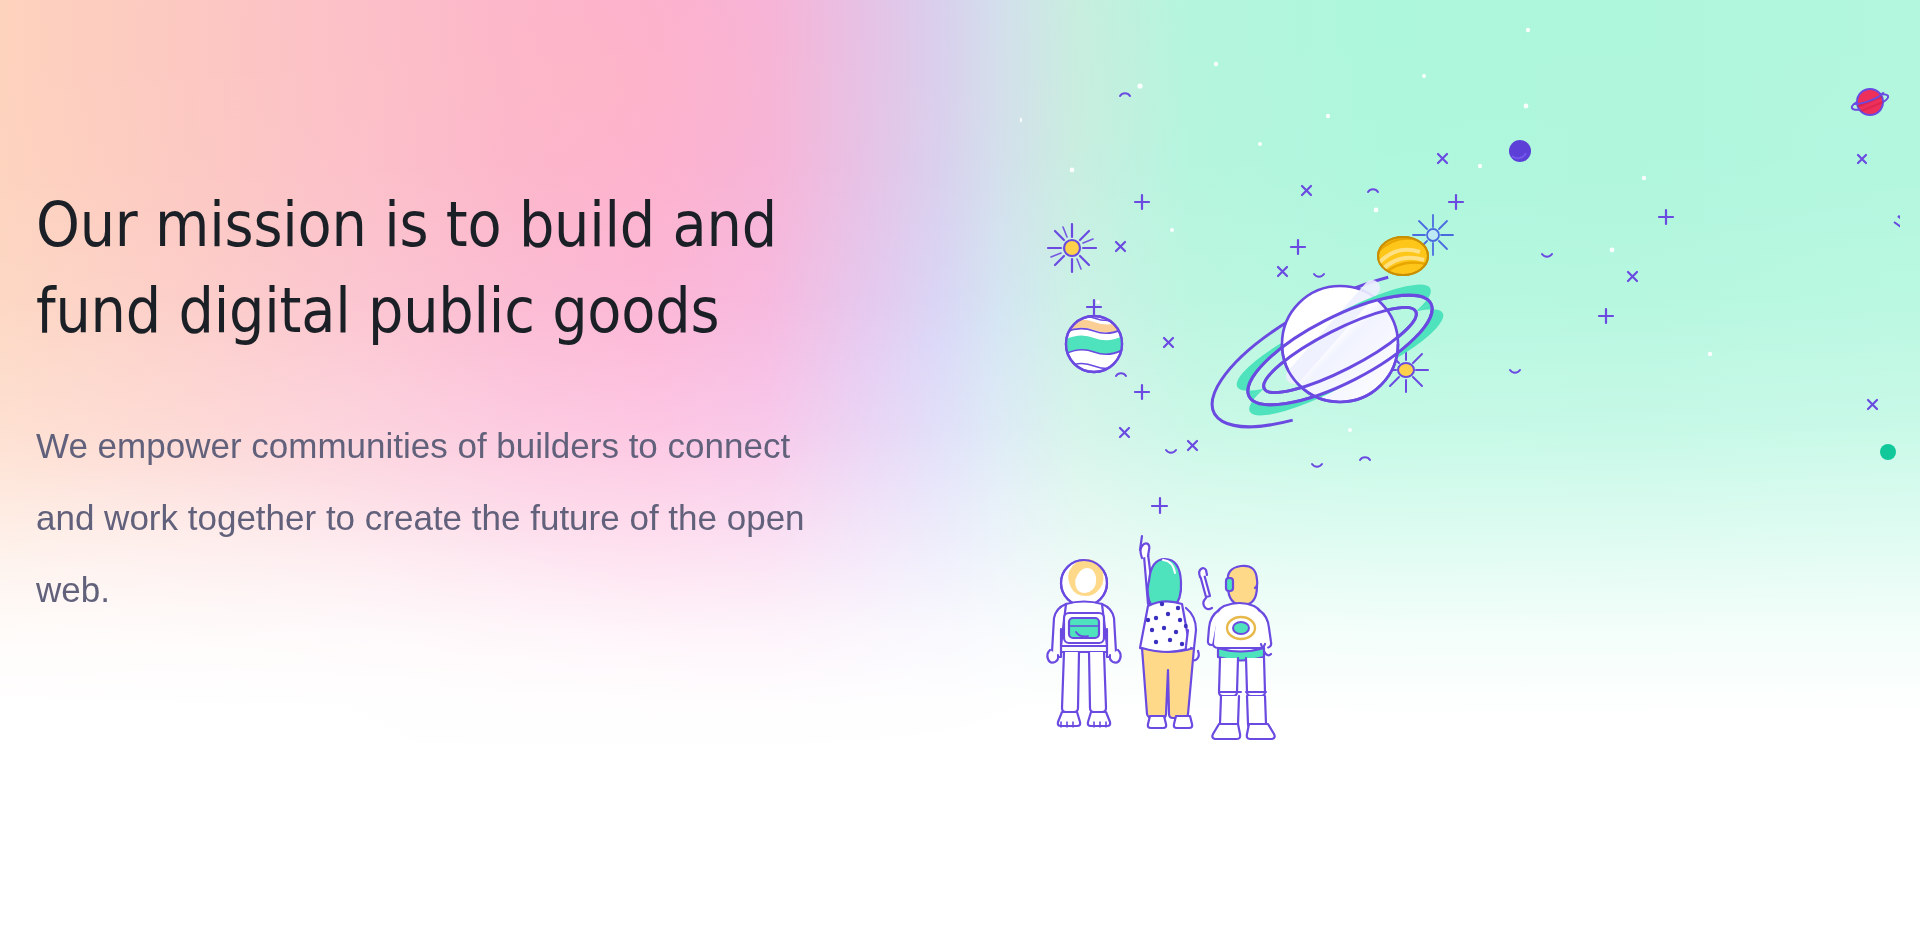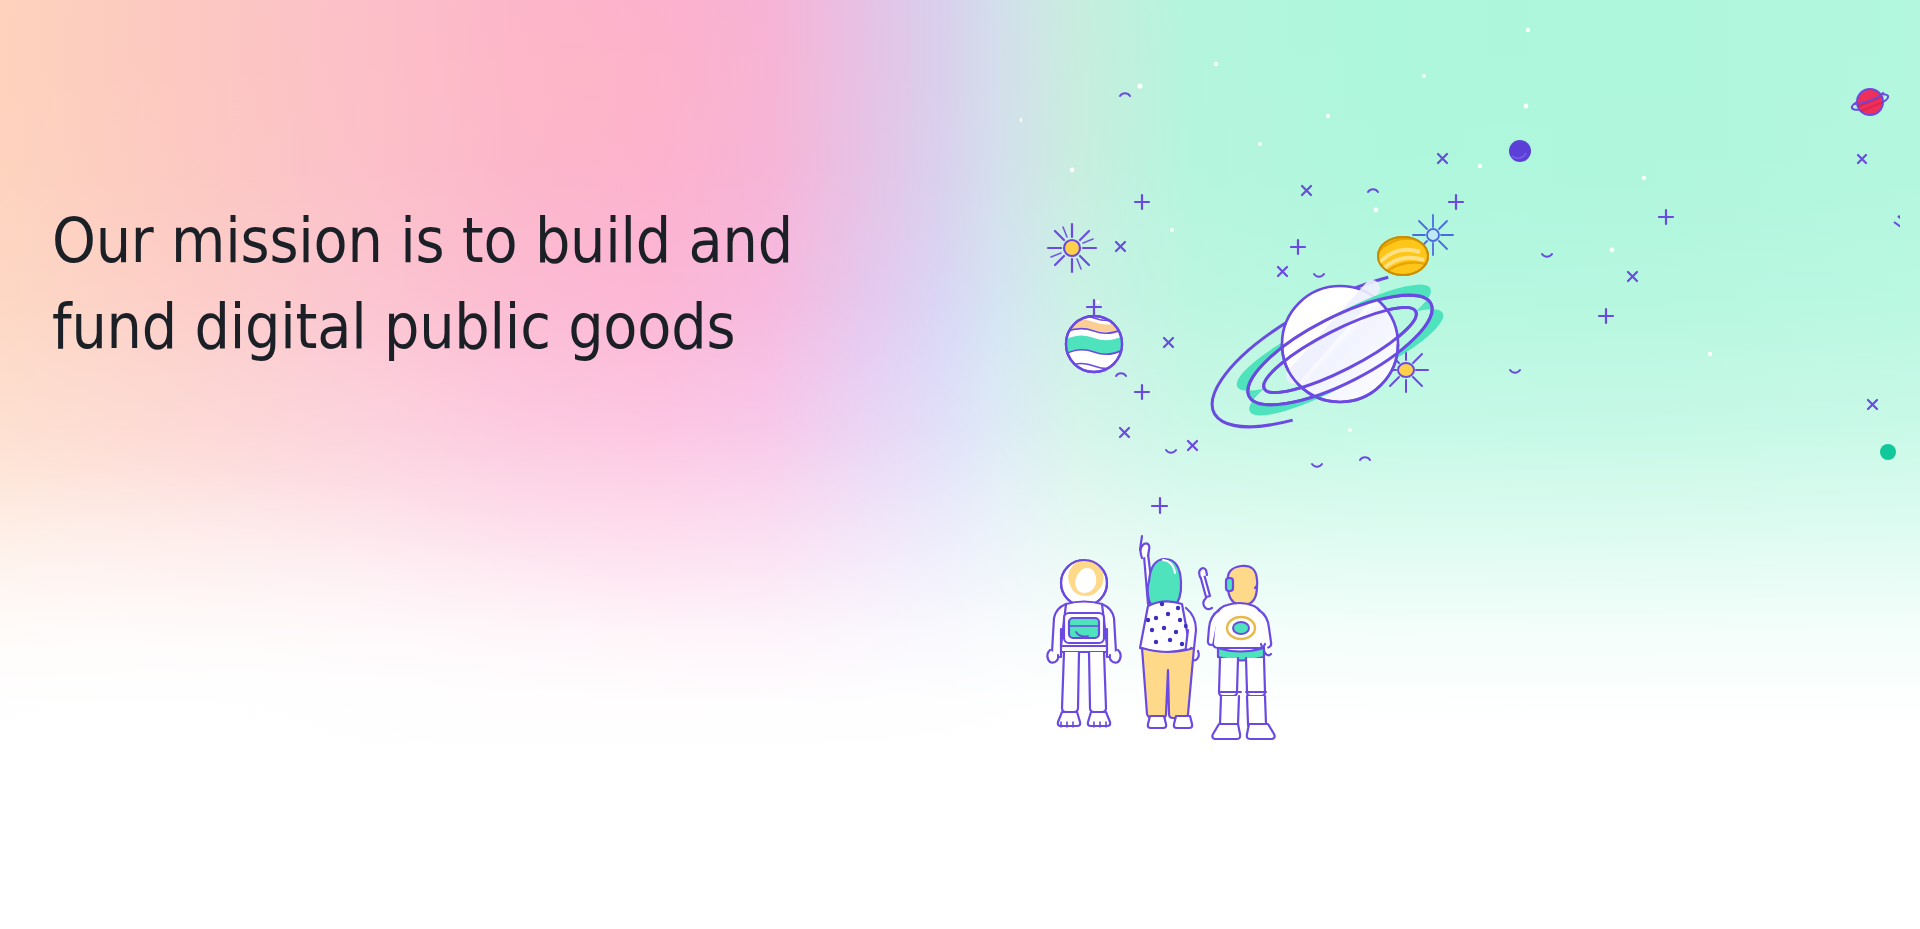--- a/index.html
+++ b/index.html
@@ -74,7 +74,7 @@
     width: 820px;
   }
   .headline {
-    margin: 16px;
+    margin: 0;
     font-family: "DejaVu Sans Condensed", "Liberation Sans Narrow", "Liberation Sans", sans-serif;
     font-weight: 400;
     font-size: 62px;

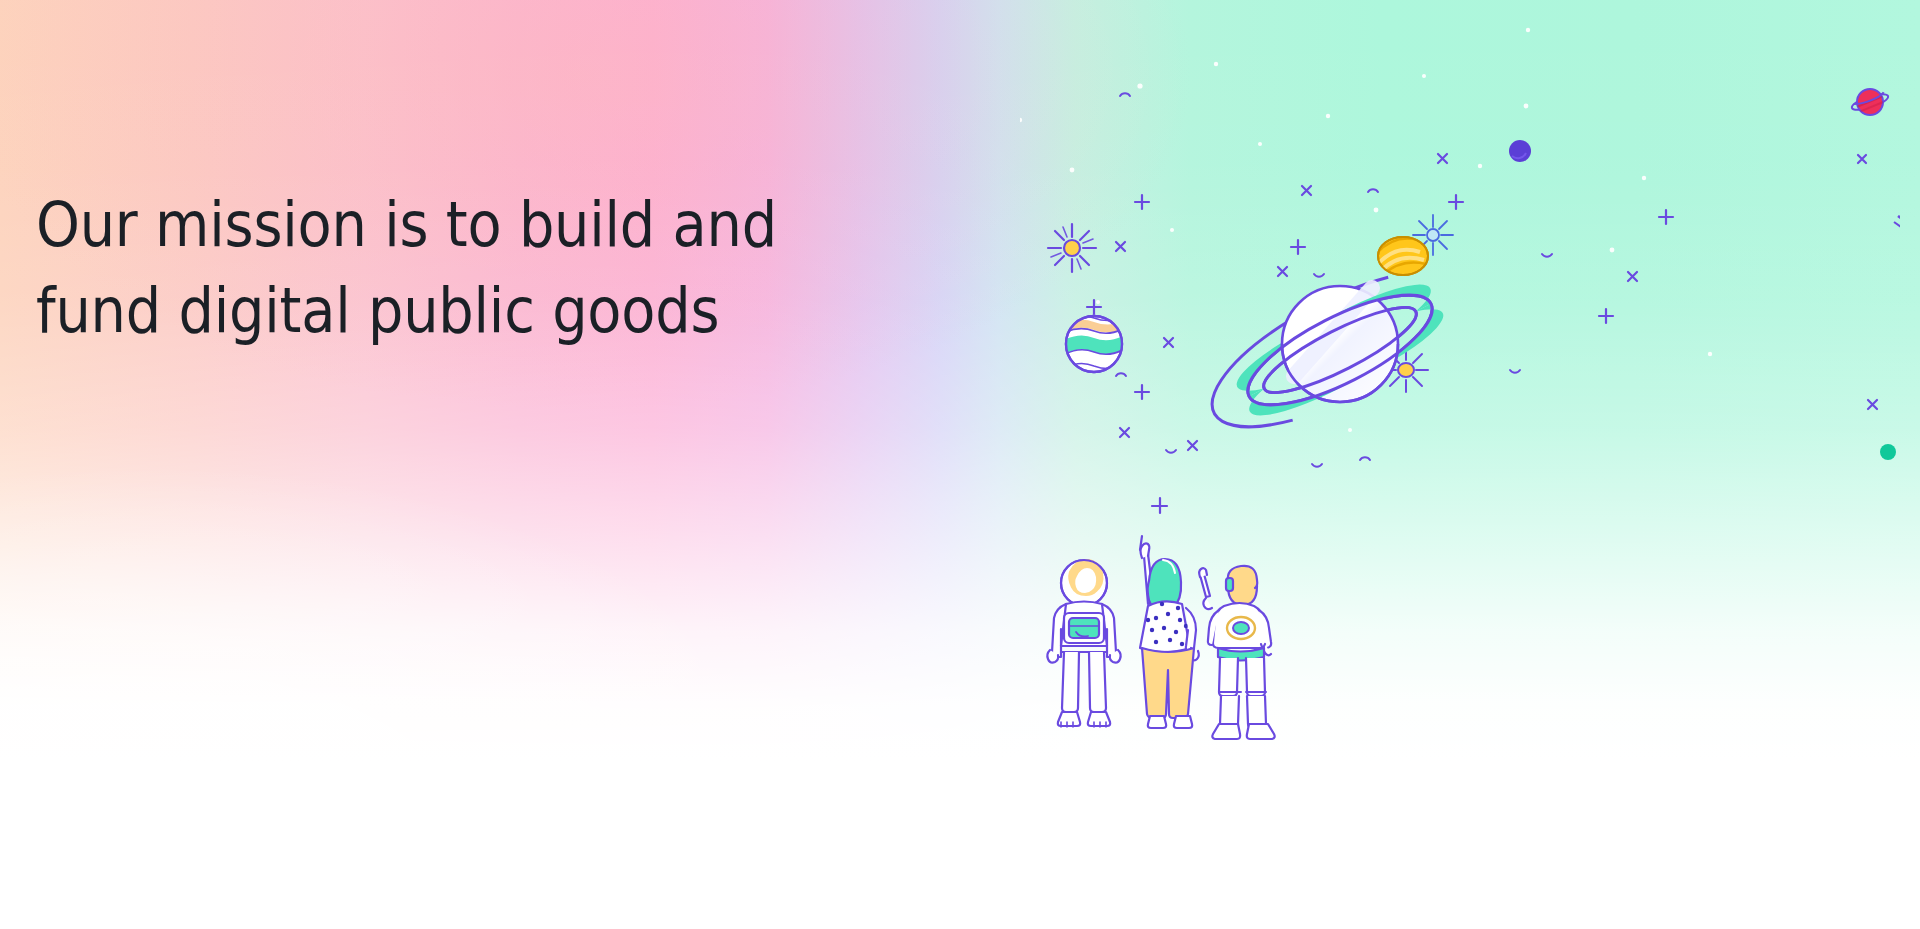--- a/index.html
+++ b/index.html
@@ -118,6 +118,7 @@
 
   <div class="copy">
     <h1 class="headline">Our mission is to build and fund digital public goods</h1>
+    <p class="subcopy">We empower communities of builders to connect and work together to create the future of the open web.</p>
   </div>
 
   <div class="illustration">

